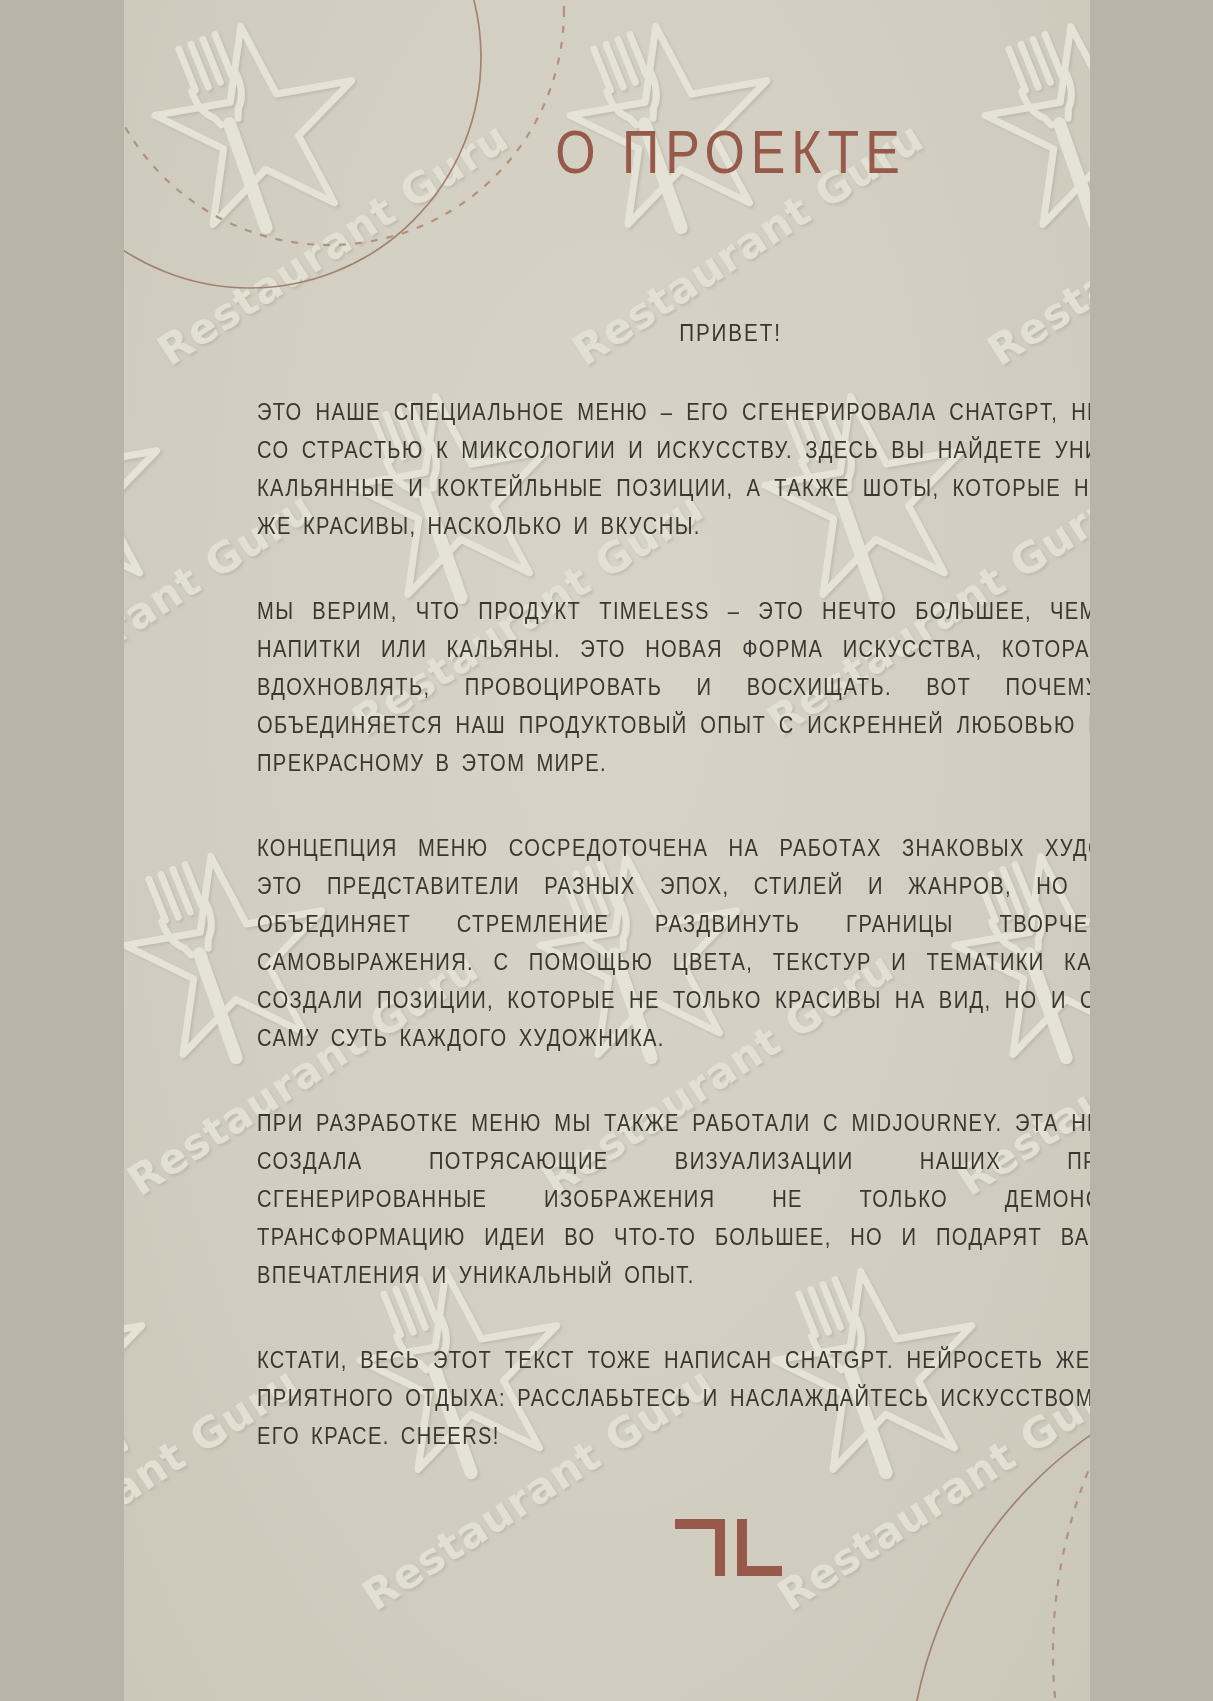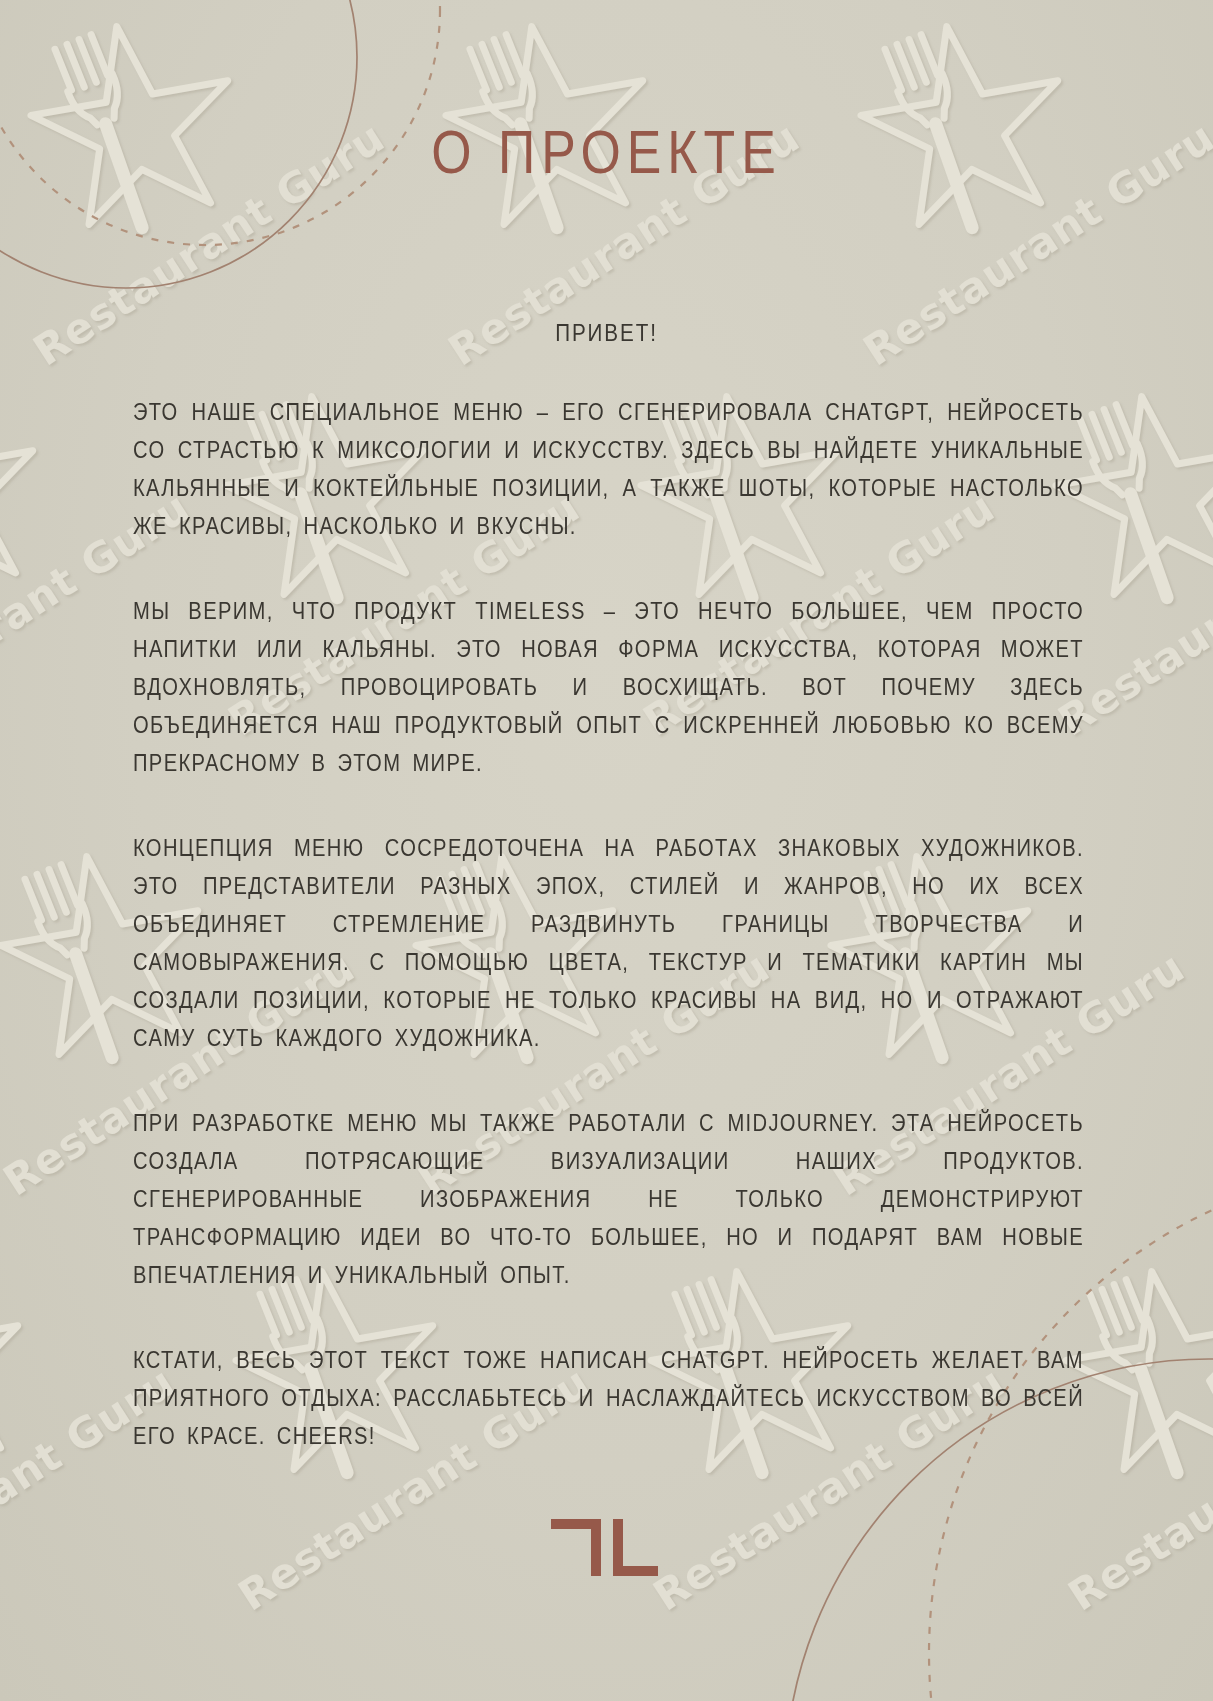--- a/index.html
+++ b/index.html
@@ -5,7 +5,7 @@
   html,body{margin:0;padding:0;background:#b8b5a8;}
   .page{
     position:relative;
-    width:1213px;height:1701px;
+    width:966px;height:1701px;
     margin:0 auto;
     background:radial-gradient(ellipse at 50% 38%, #d7d4c7 0%, #d2cfc2 55%, #cbc8ba 100%);
     overflow:hidden;

